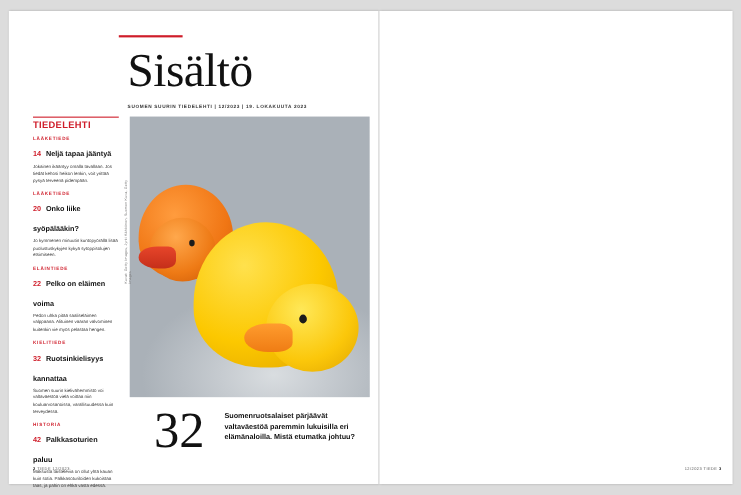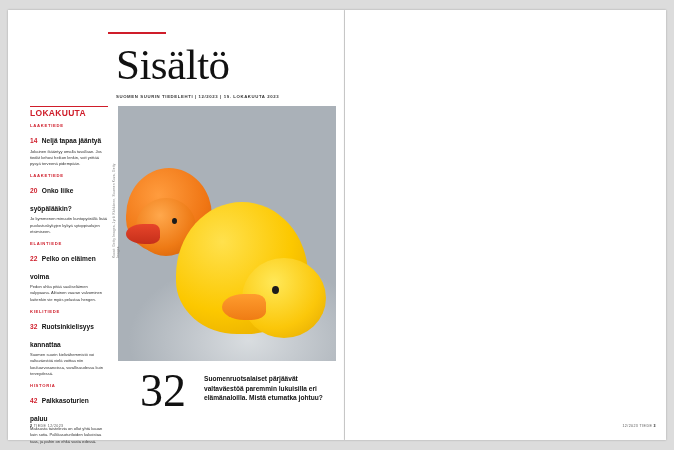--- a/index.html
+++ b/index.html
@@ -111,7 +111,7 @@
     <div class="redrule" style="left:22px;top:96px;width:78px;height:1px;"></div>
 
     <div class="leftcol">
-      <div class="secthead">LOKAKUUTA</div>
+      <div class="secthead">TIEDELEHTI</div>
 
       <div style="height:5px"></div>
 

